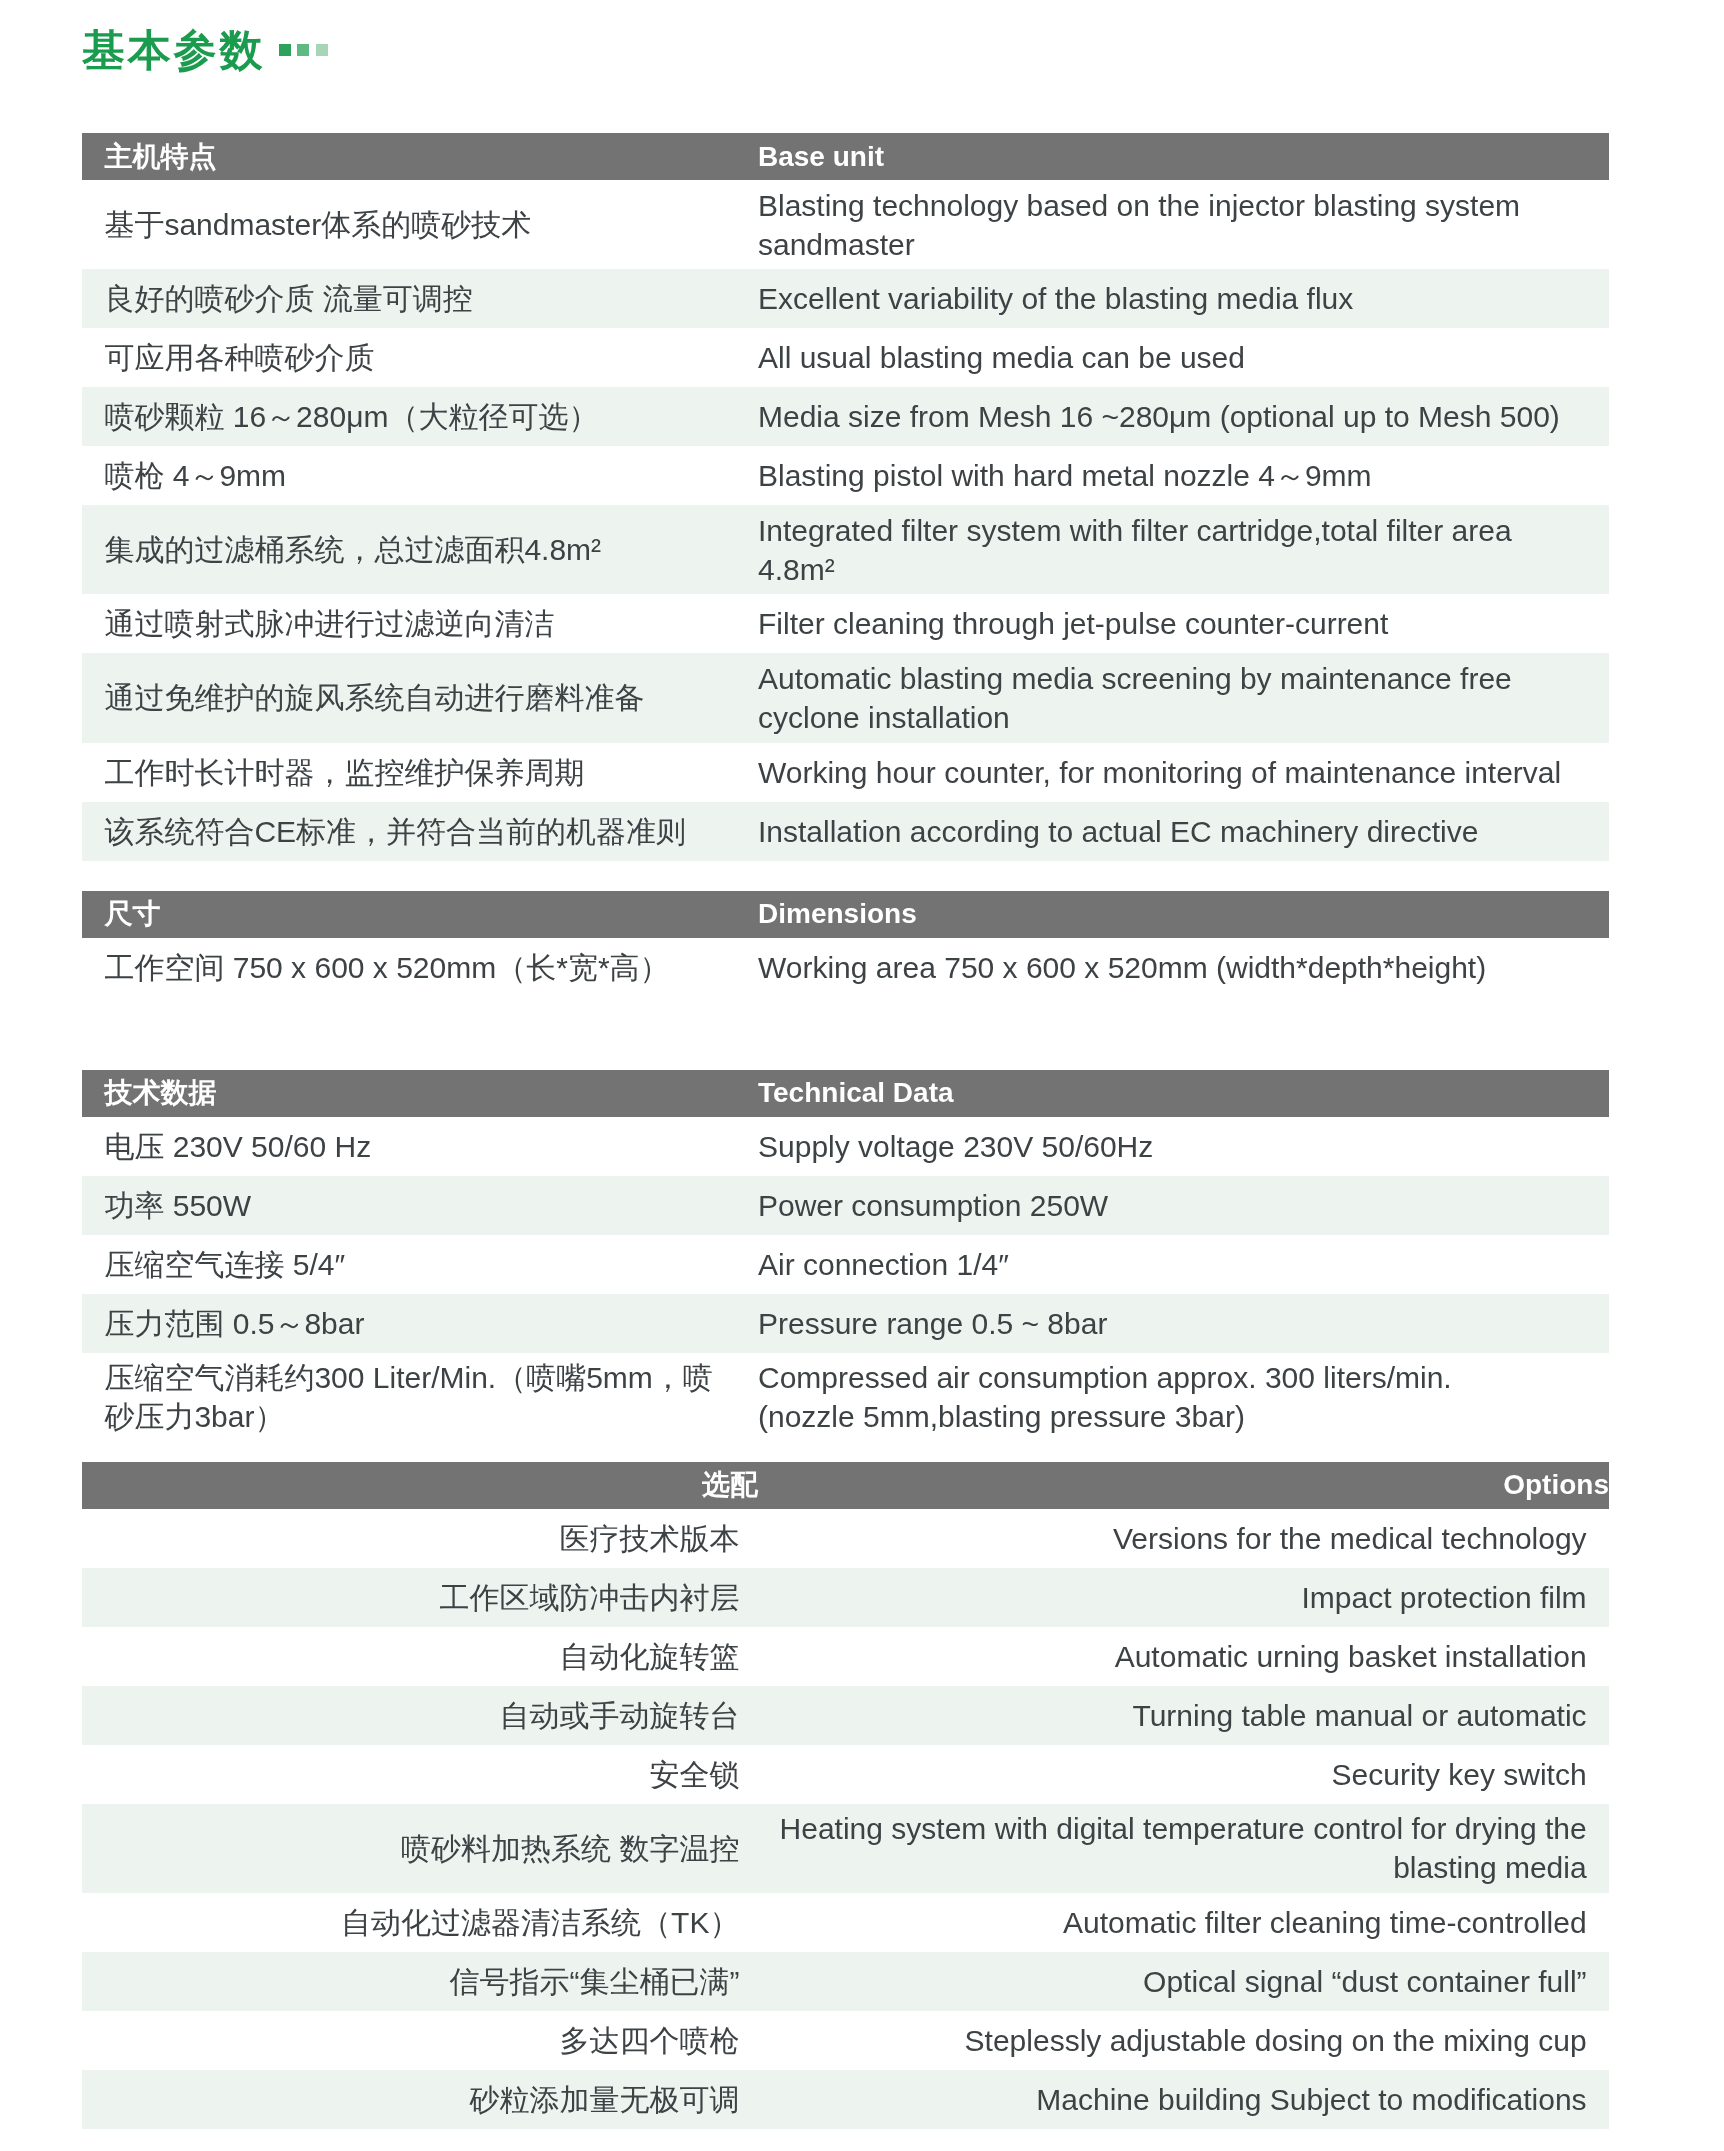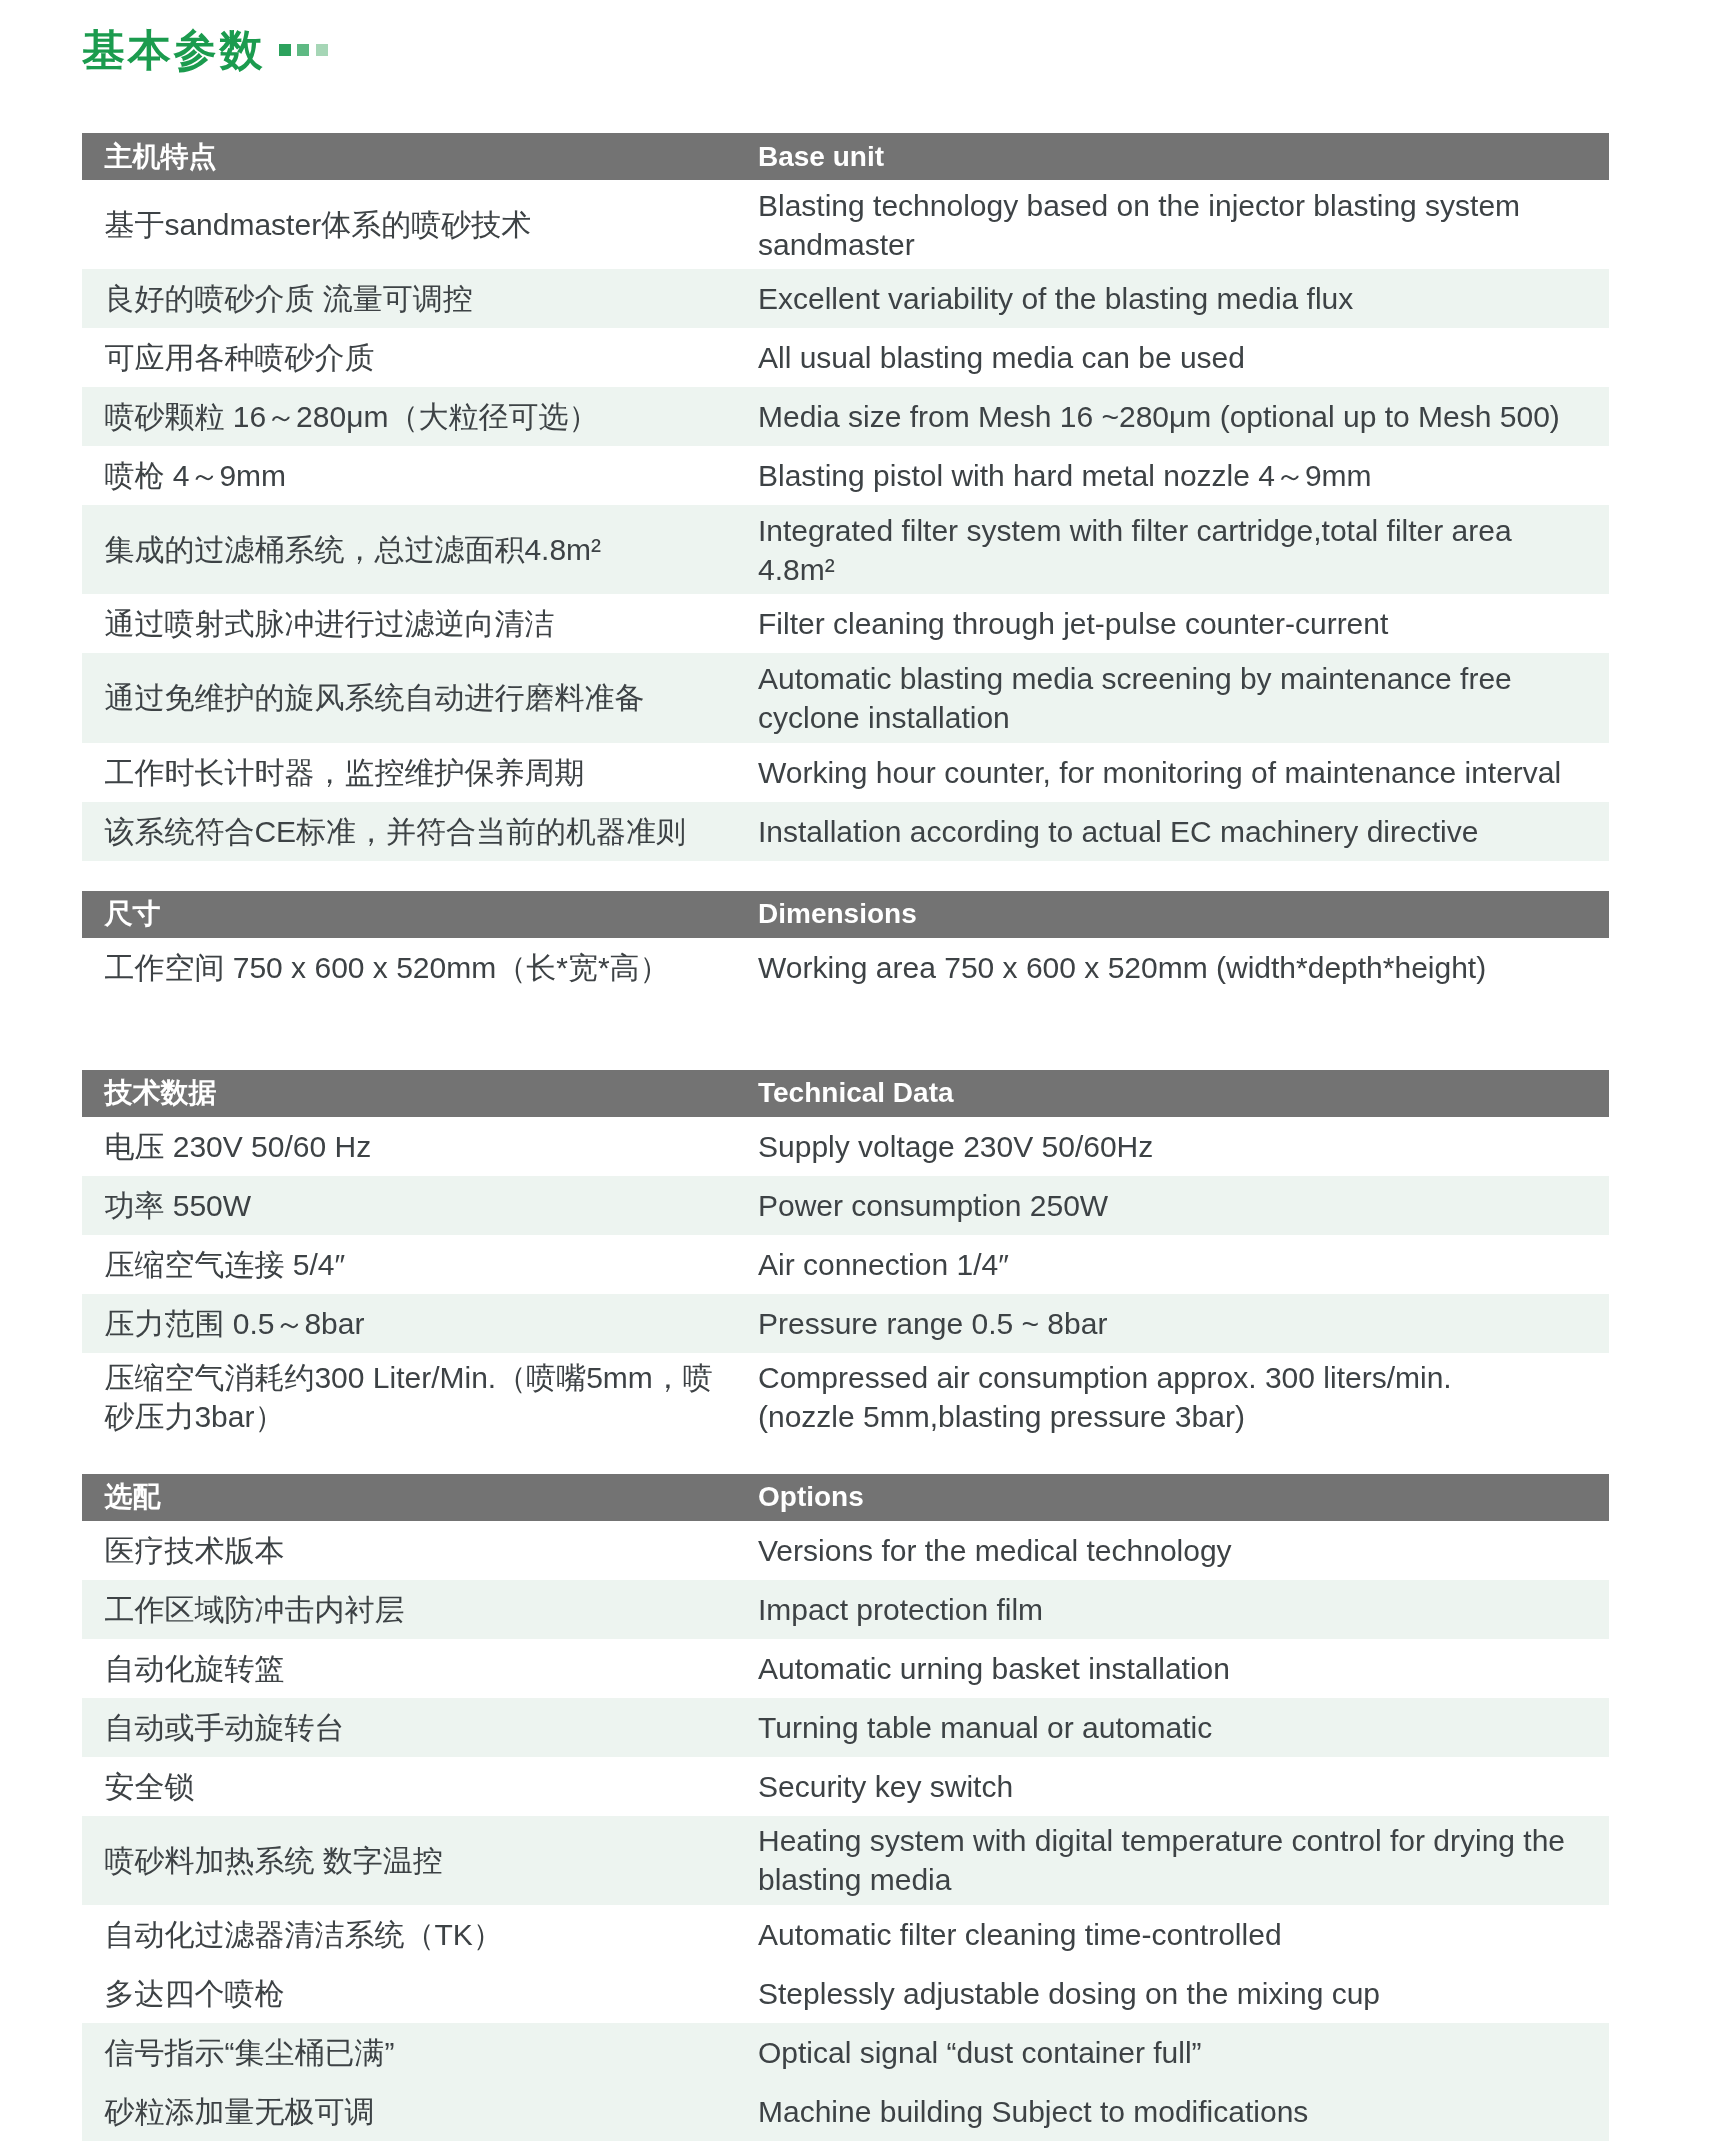--- a/index.html
+++ b/index.html
@@ -52,7 +52,7 @@
   .section:nth-child(1) { margin-top: 51px; }
   .section:nth-child(2) { margin-top: 30px; }
   .section:nth-child(3) { margin-top: 73px; }
-  .section:nth-child(4) { margin-top: 32px; }
+  .section:nth-child(4) { margin-top: 20px; text-align: right; }
 
   .section-header {
     display: flex;

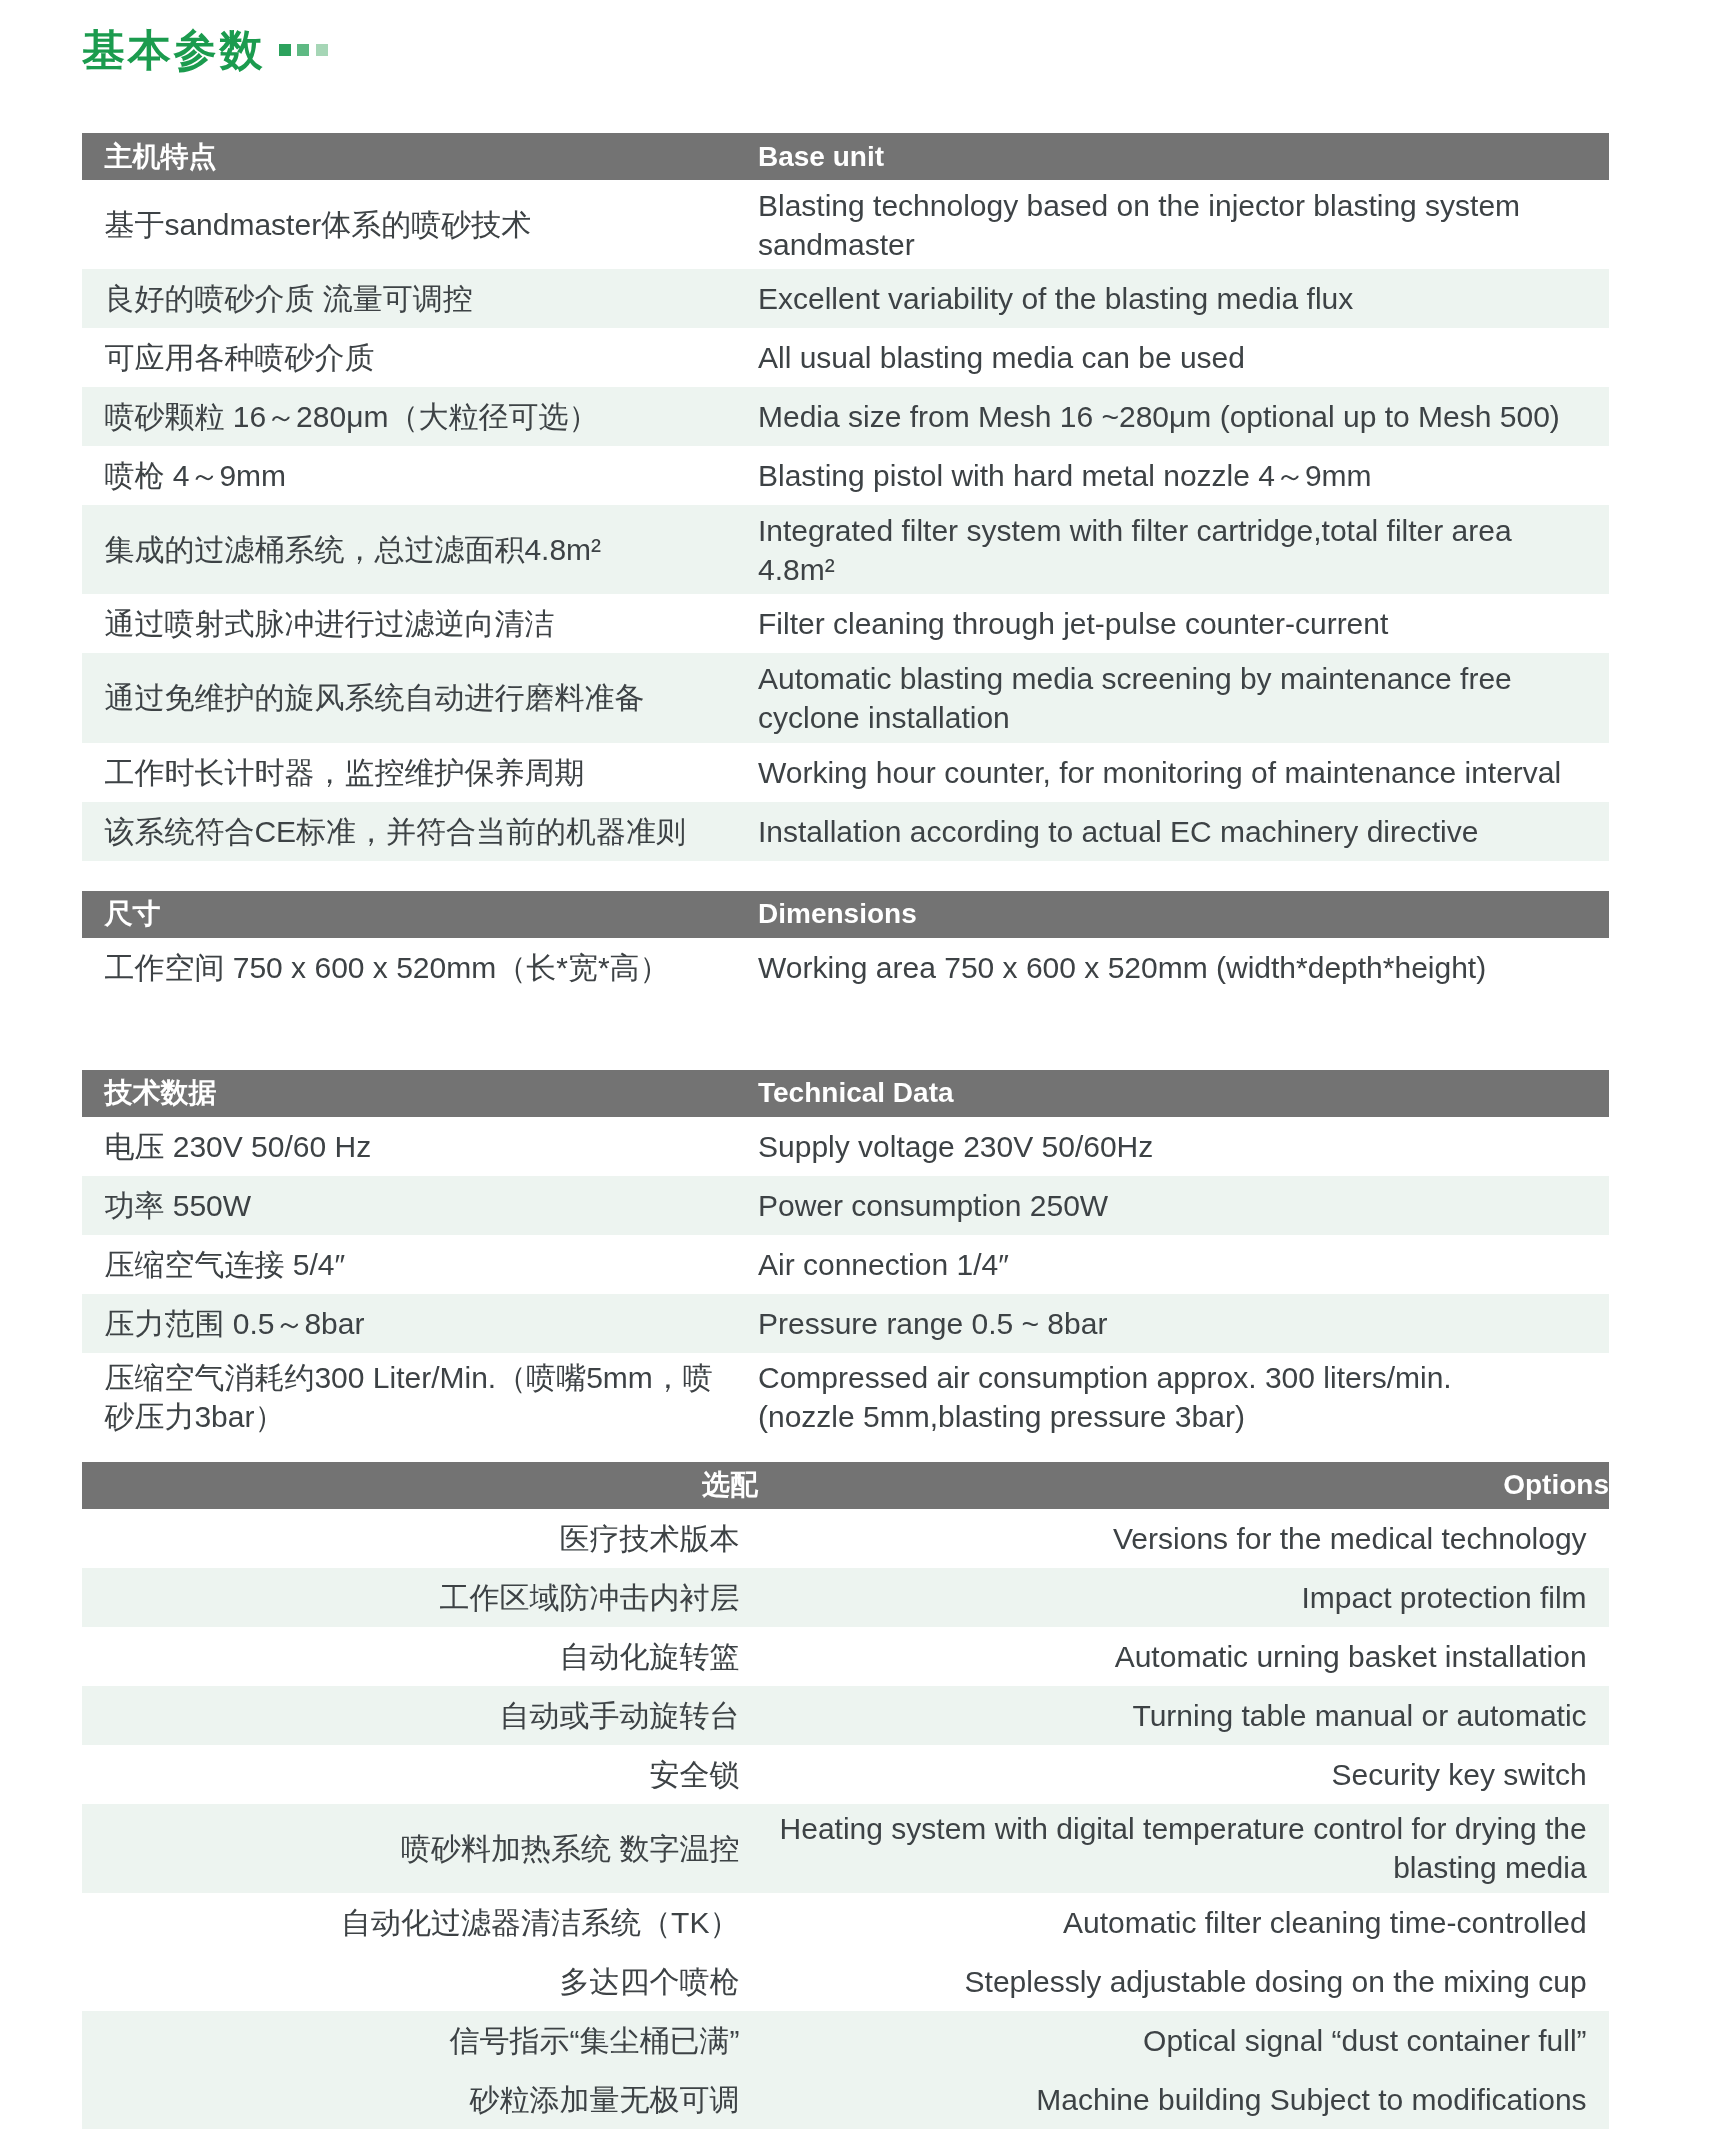--- a/index.html
+++ b/index.html
@@ -230,15 +230,15 @@
     <div class="cell-zh">自动化过滤器清洁系统（TK）</div>
     <div class="cell-en">Automatic filter cleaning time-controlled</div>
   </div>
+          <div class="row alt">
+    <div class="cell-zh">信号指示“集尘桶已满”</div>
+    <div class="cell-en">Optical signal “dust container full”</div>
+  </div>
           <div class="row">
     <div class="cell-zh">多达四个喷枪</div>
     <div class="cell-en">Steplessly adjustable dosing on the mixing cup</div>
   </div>
           <div class="row alt">
-    <div class="cell-zh">信号指示“集尘桶已满”</div>
-    <div class="cell-en">Optical signal “dust container full”</div>
-  </div>
-          <div class="row alt">
     <div class="cell-zh">砂粒添加量无极可调</div>
     <div class="cell-en">Machine building Subject to modifications</div>
   </div>

